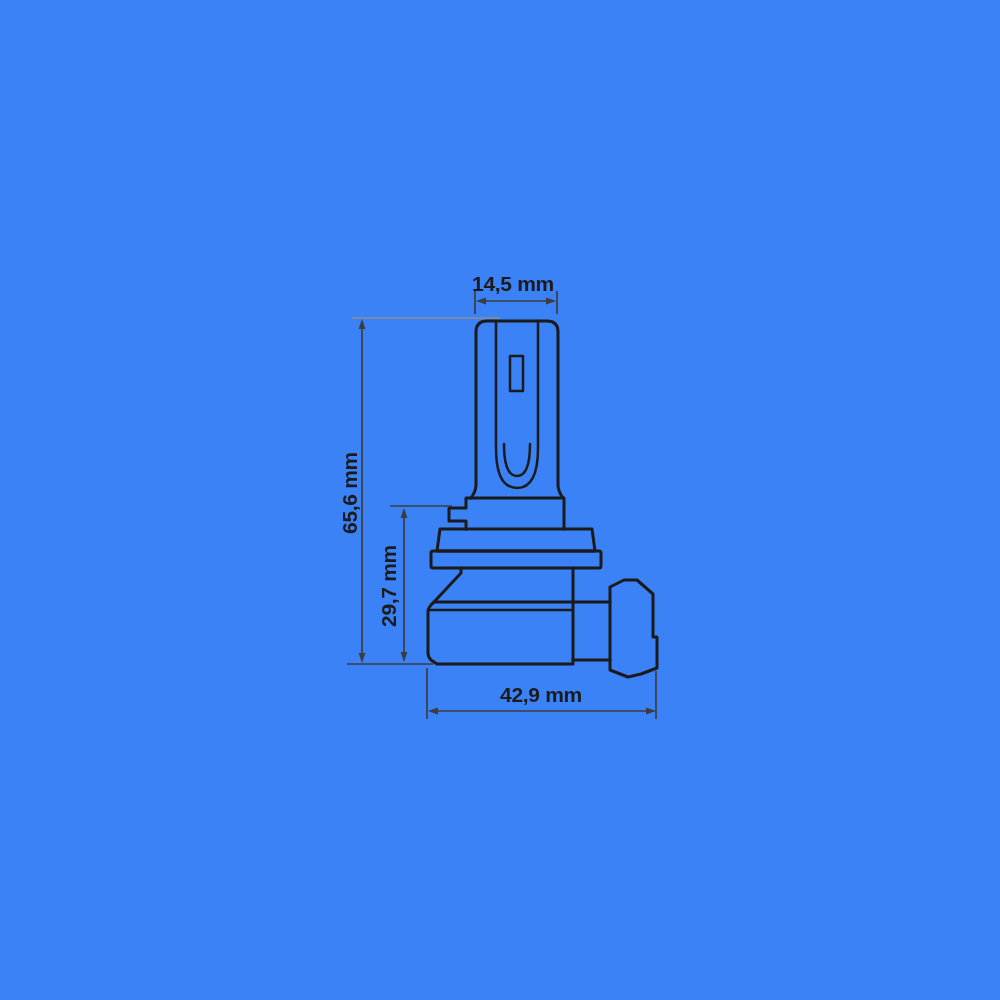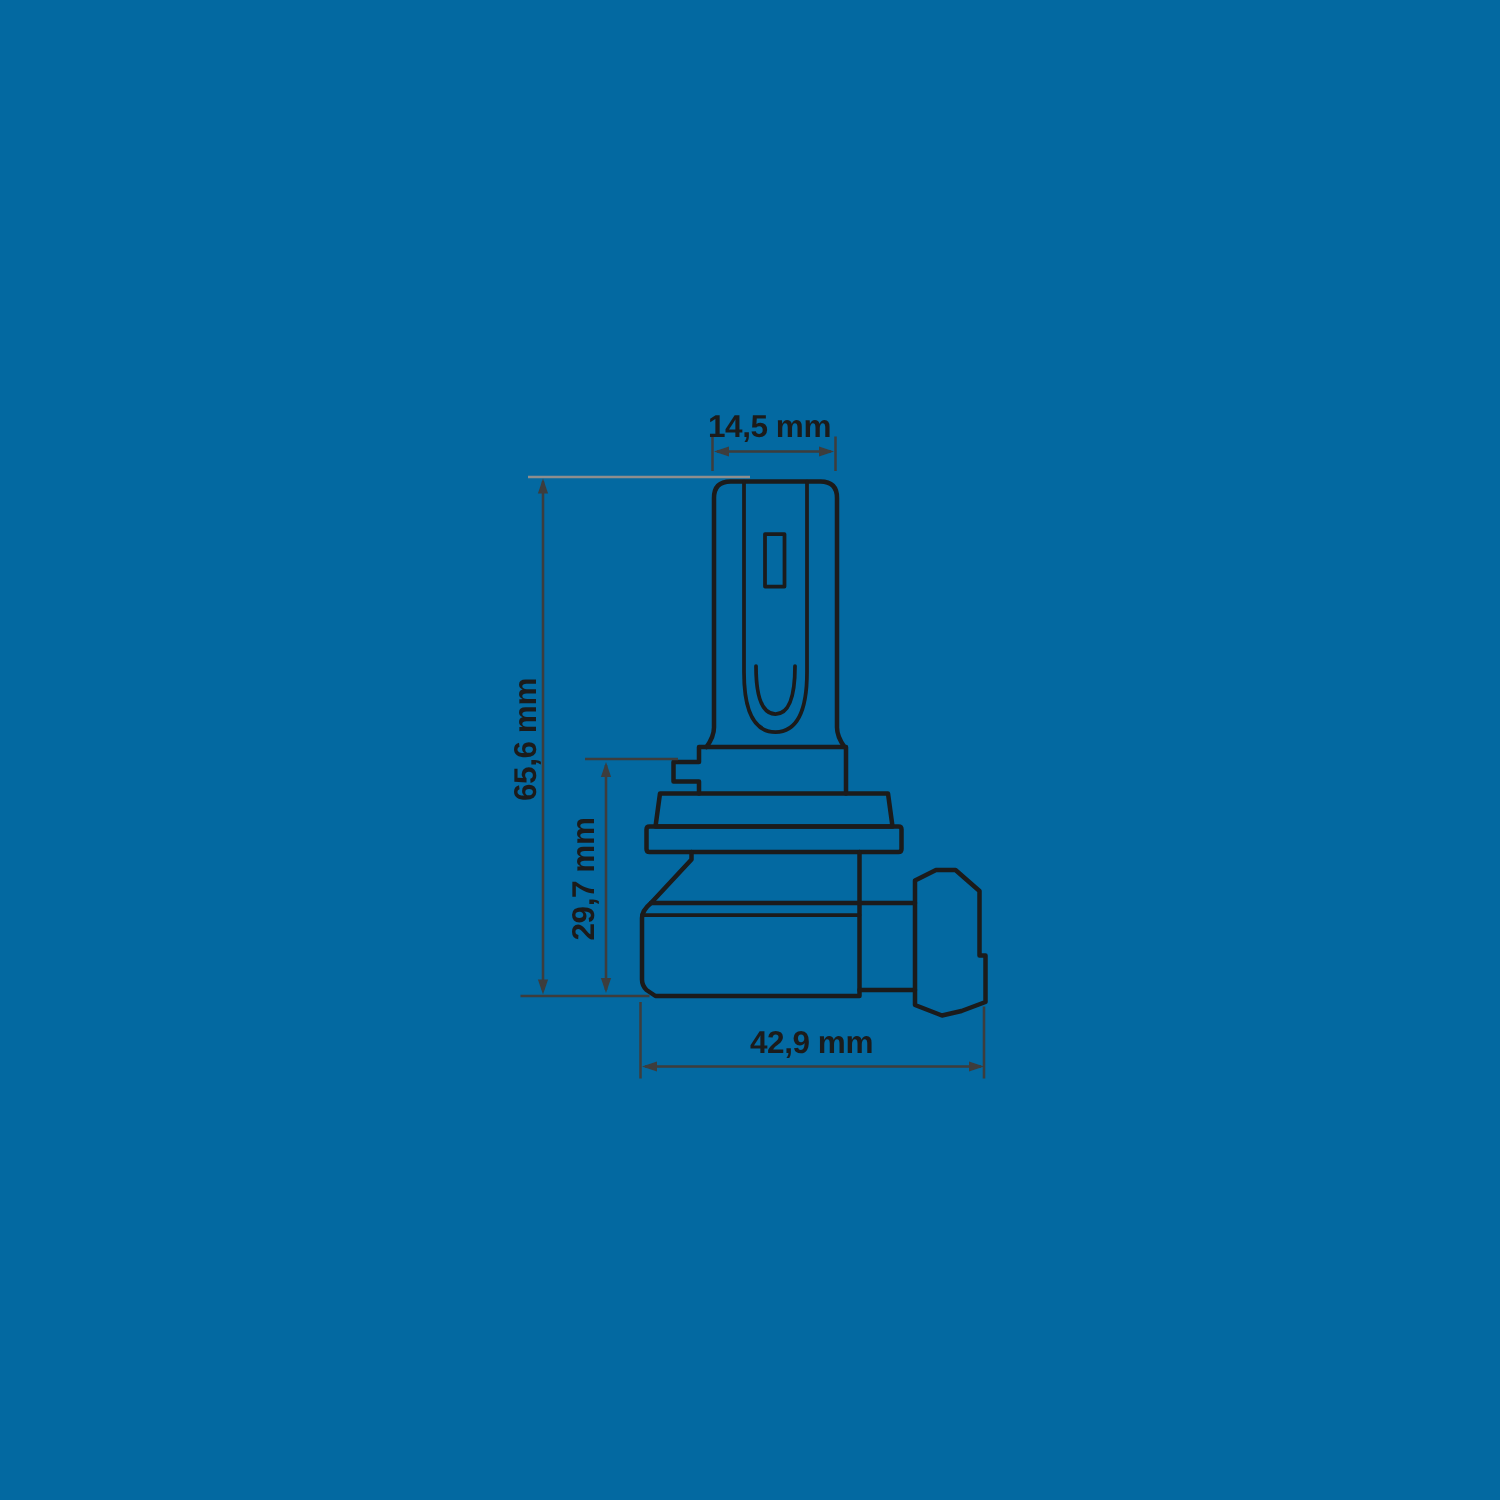--- a/index.html
+++ b/index.html
@@ -11,7 +11,7 @@
     position: relative;
     width: 1000px;
     height: 1000px;
-    background: #0369a1;
+    background: #3b82f6;
     overflow: hidden;
   }
   svg.drawing {

